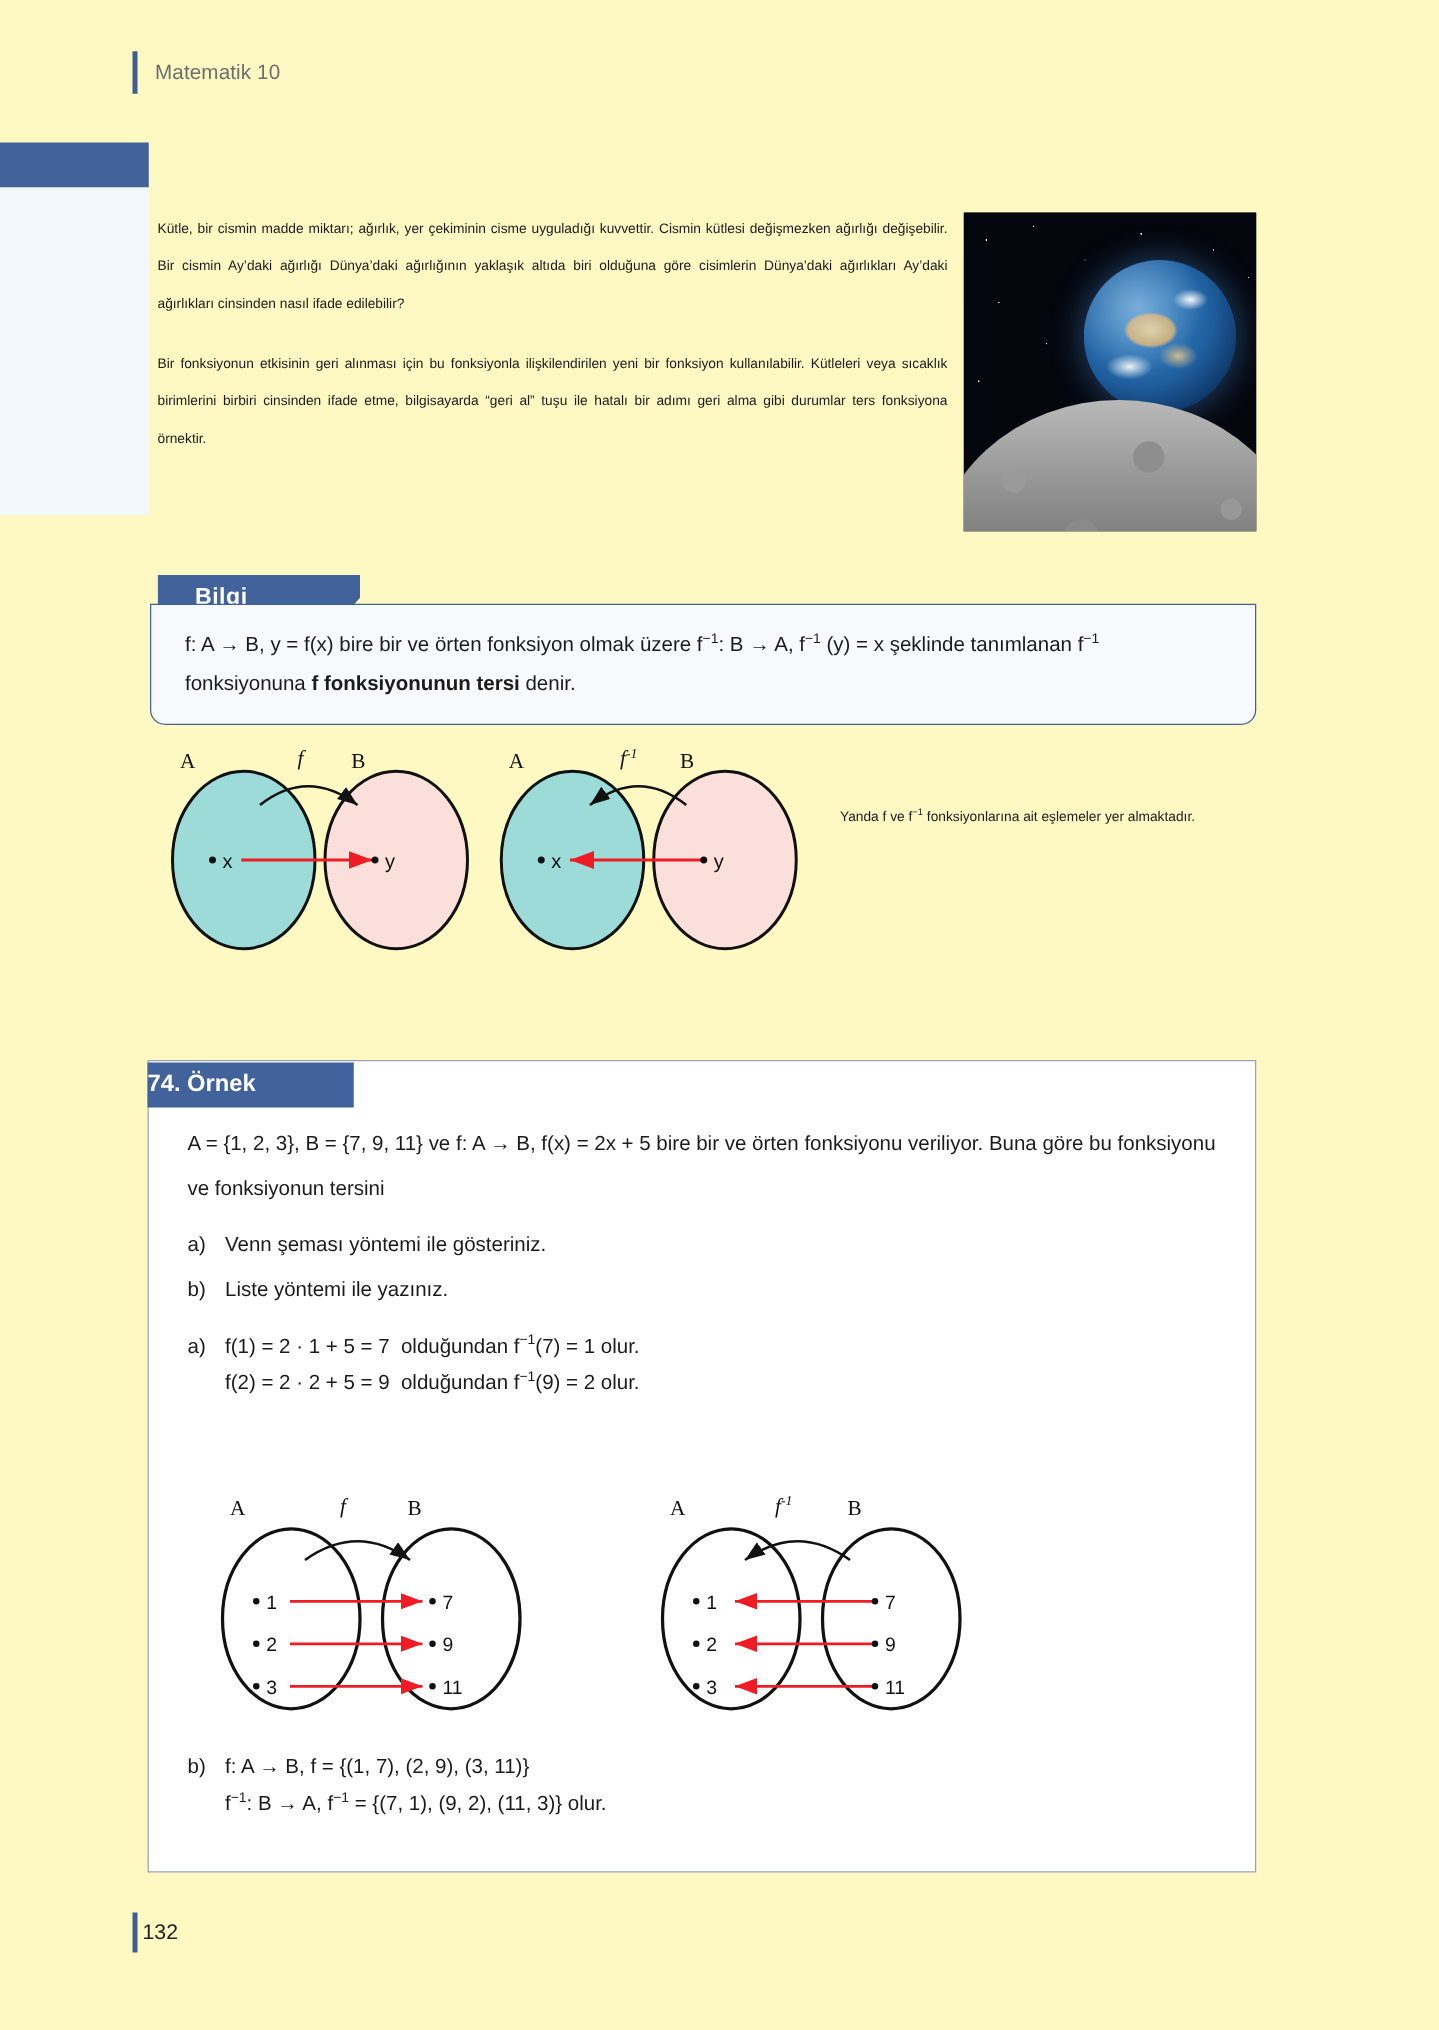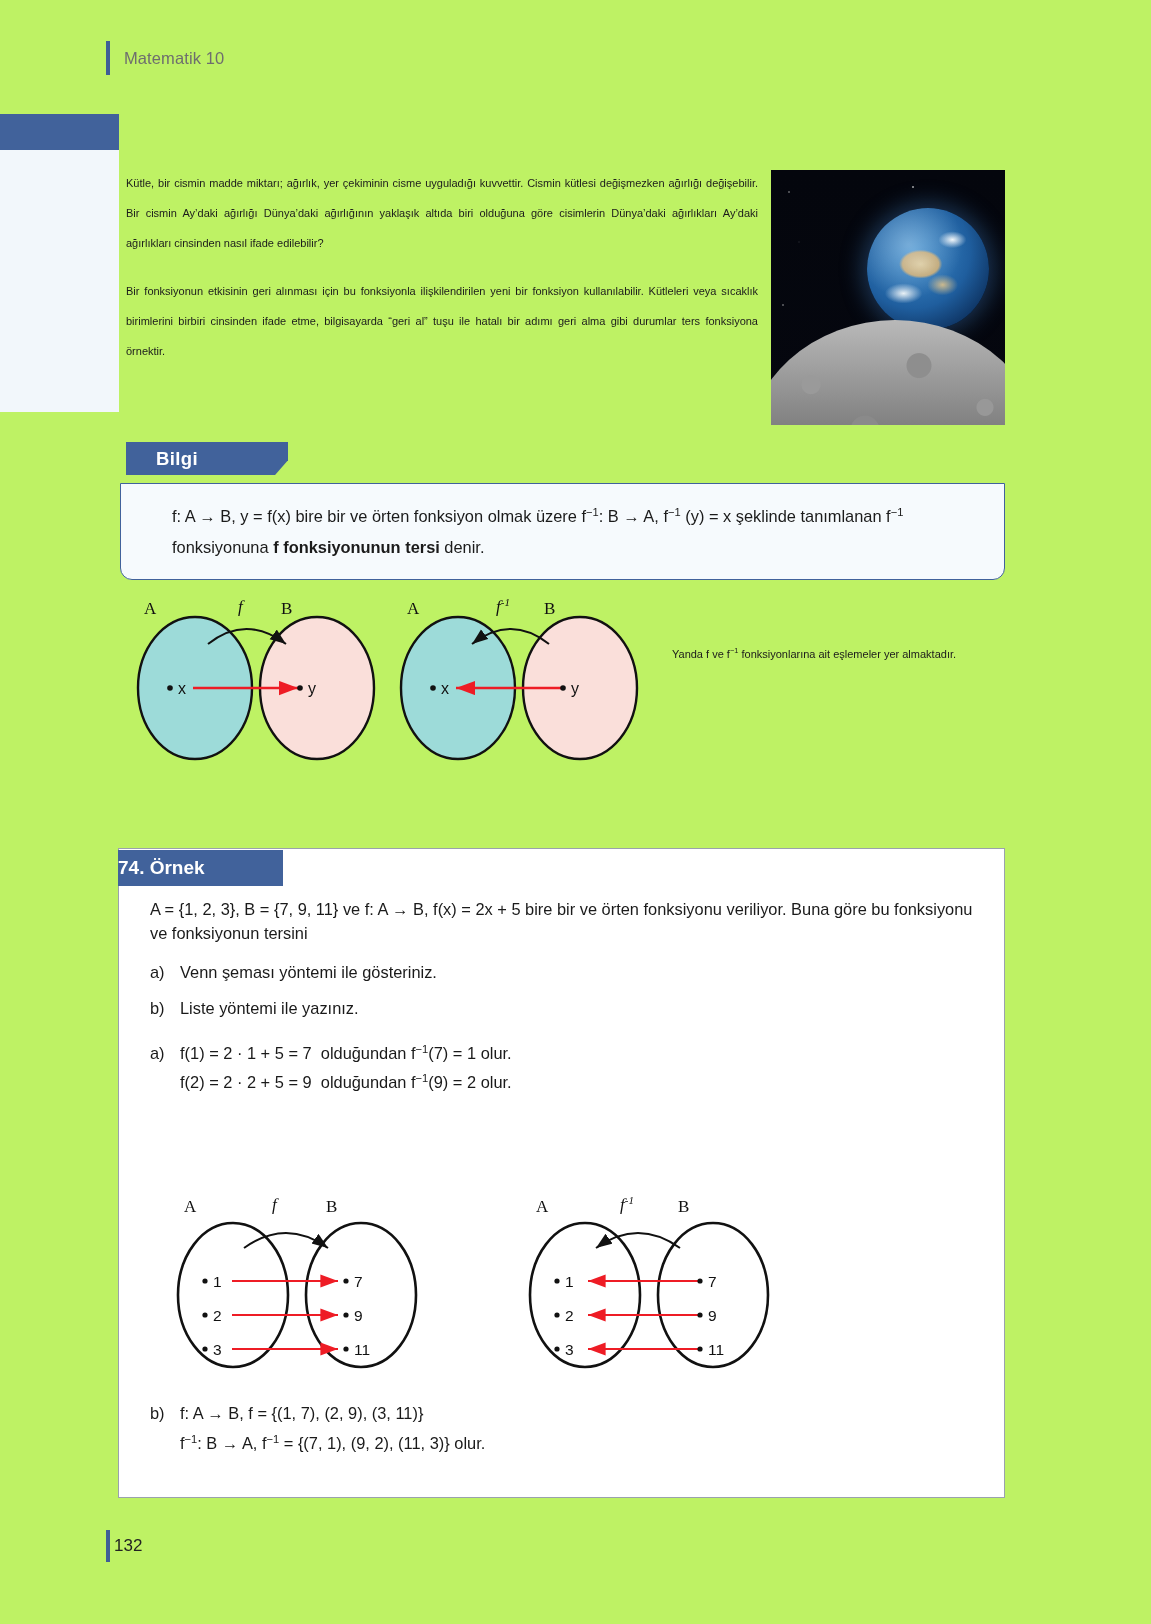--- a/index.html
+++ b/index.html
@@ -16,7 +16,7 @@
     position: relative;
     width: 1151px;
     height: 1624px;
-    background: #bef264;
+    background: #fef9c3;
     overflow: hidden;
   }
 

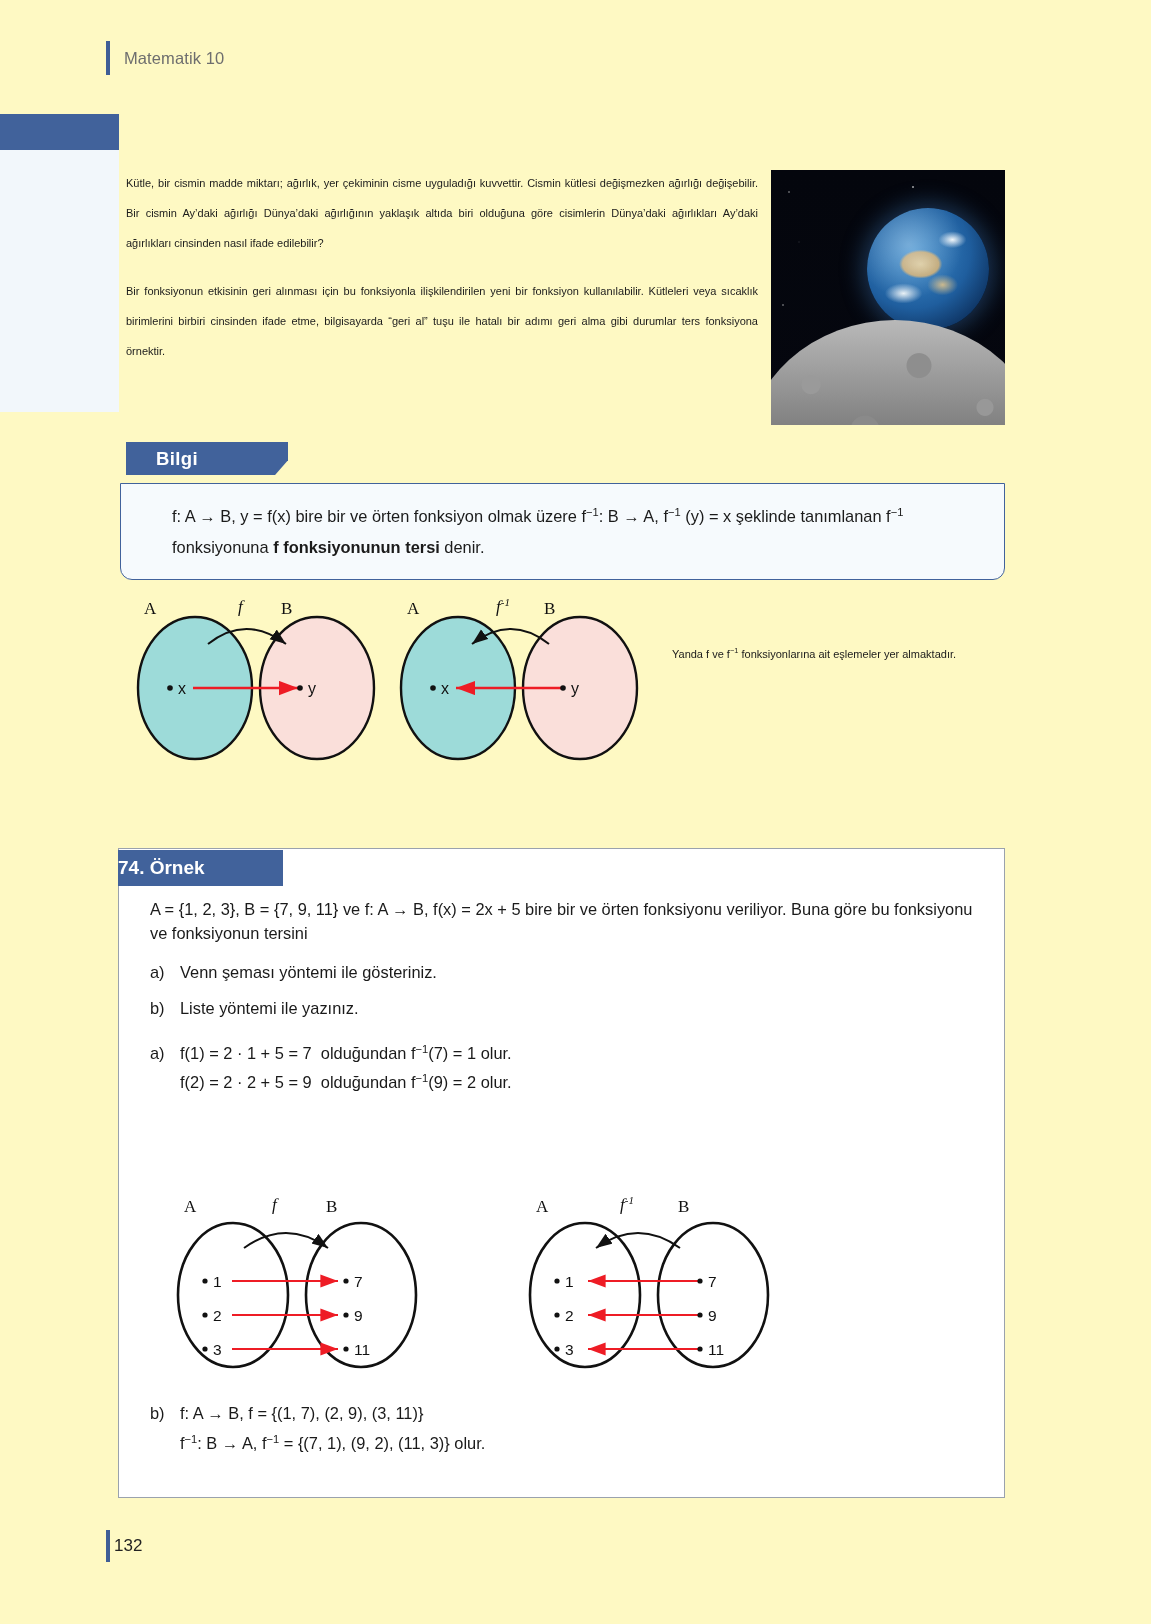--- a/index.html
+++ b/index.html
@@ -151,7 +151,7 @@
   .bilgi-tab {
     position: absolute;
     left: 126px;
-    top: 442px;
+    top: 460px;
     width: 162px;
     height: 33px;
     background: #41629b;

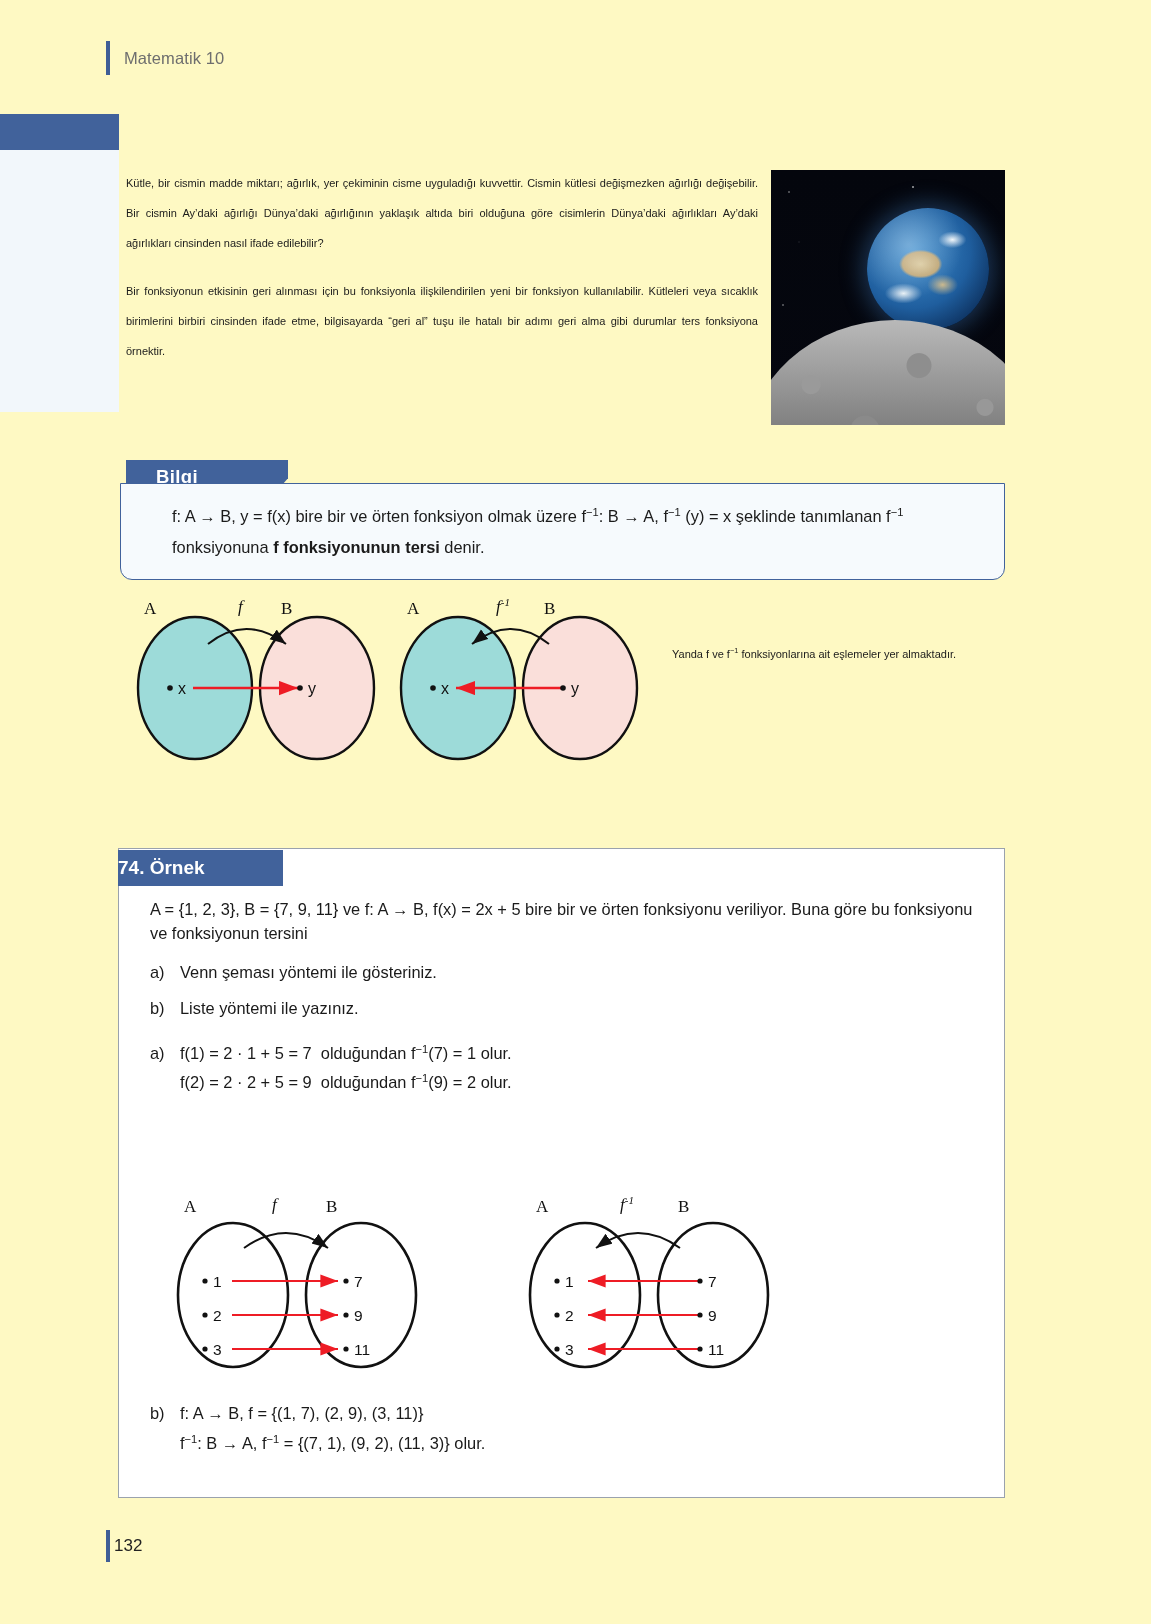--- a/index.html
+++ b/index.html
@@ -176,7 +176,6 @@
     border: 1.6px solid #41629b;
     border-radius: 0 0 12px 12px;
     box-sizing: border-box;
-    padding-left: 24px;
   }
   .bilgi-box p {
     margin: 0;

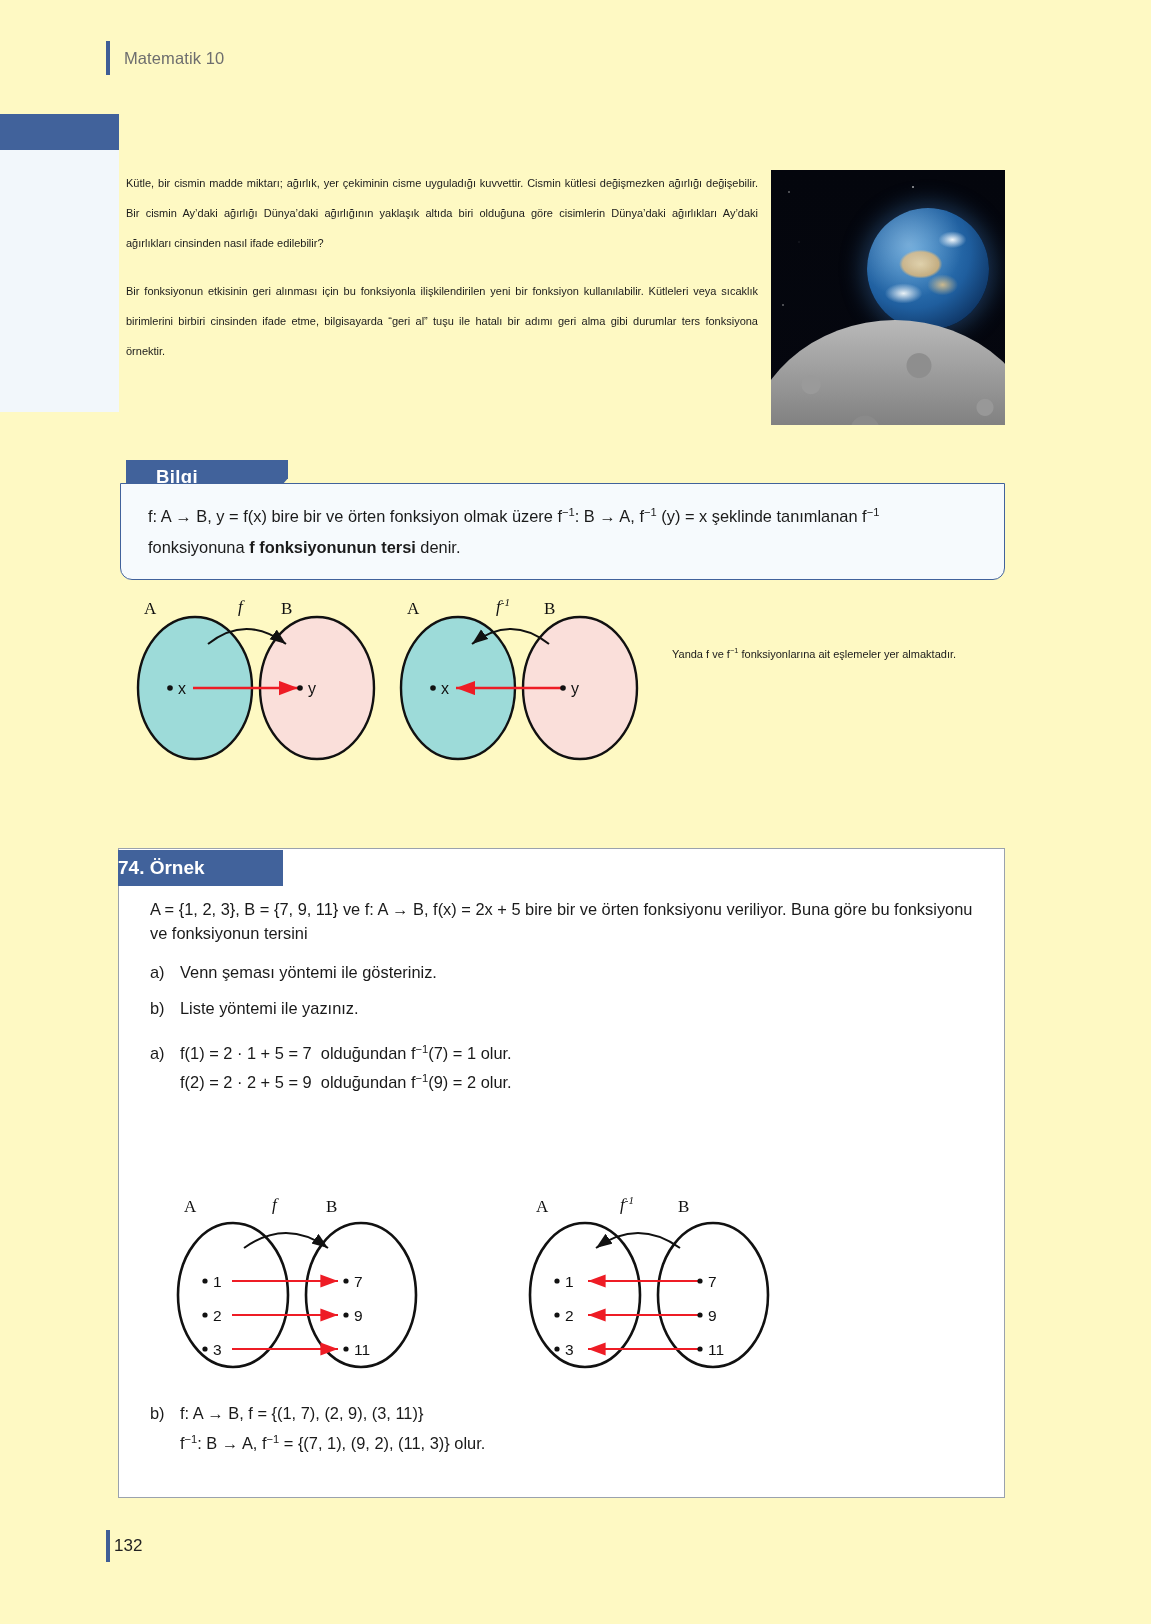--- a/index.html
+++ b/index.html
@@ -252,7 +252,7 @@
   .ornek-body p {
     margin: 0 0 4px 0;
     font-size: 16.4px;
-    line-height: 24px;
+    line-height: 36px;
     color: #1b1b1b;
   }
   .qlist {

